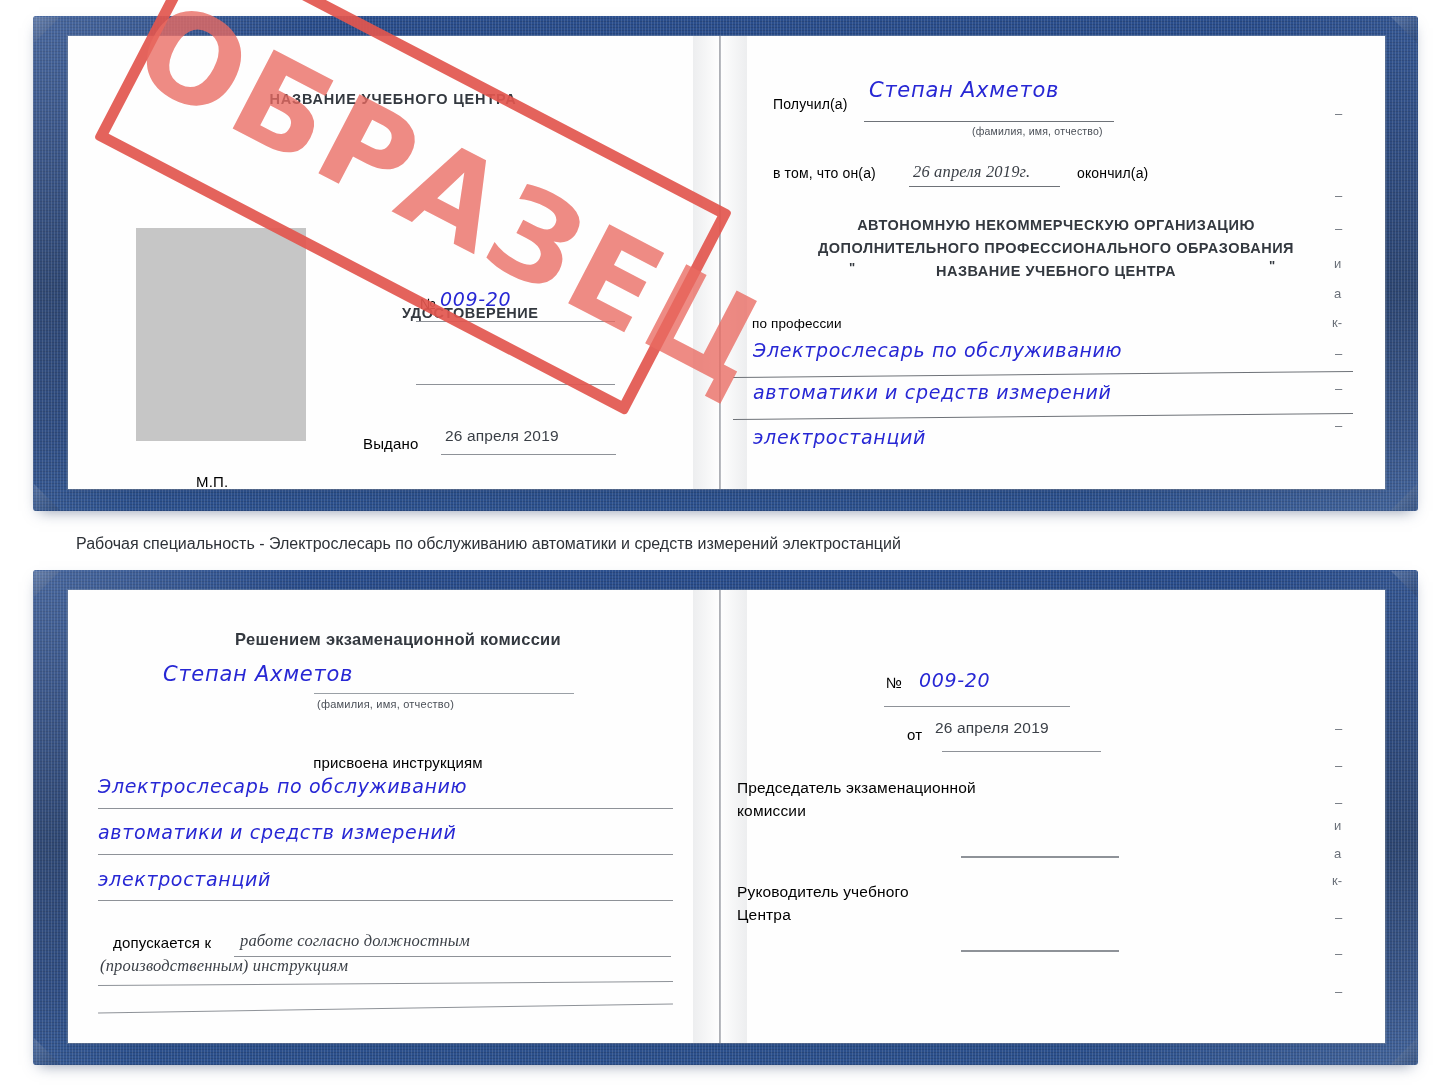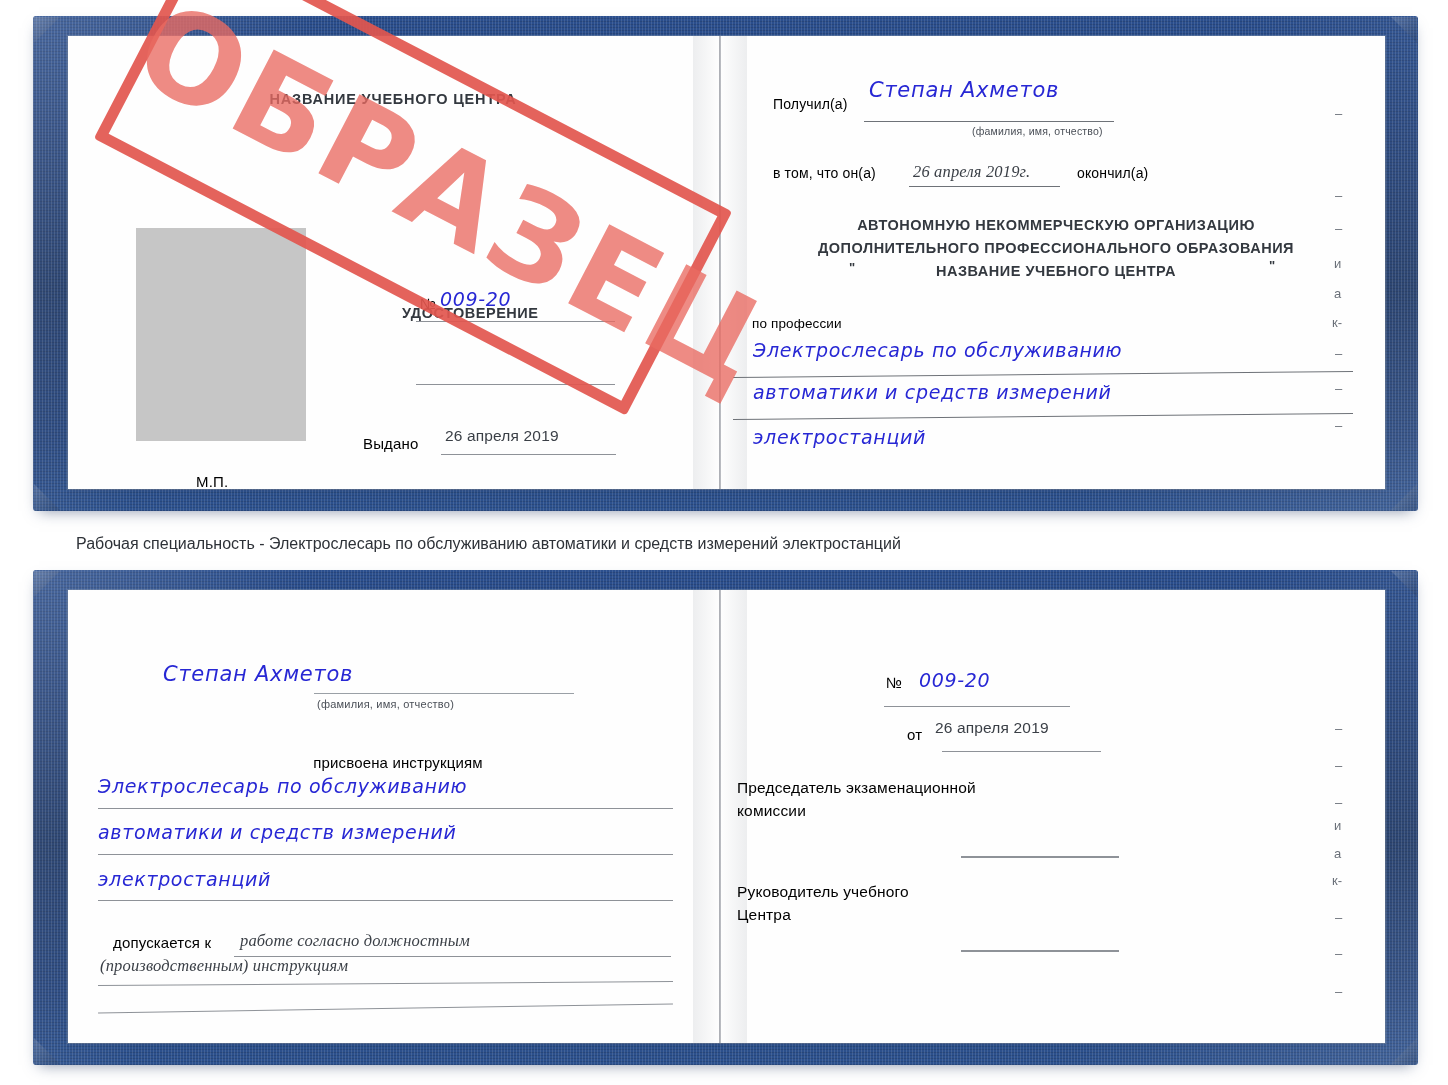--- a/index.html
+++ b/index.html
@@ -219,6 +219,7 @@
     <div class="page-left" style="left:0;width:651px;">
       <div class="spine-shade-r" style="right:0;"></div>
 
+      <div class="tx center hd" style="left:40px;top:40px;width:580px;font-size:16.5px;letter-spacing:.015em;">Решением экзаменационной комиссии</div>
 
       <div class="tx hand big" style="left:95px;top:72px;">Степан Ахметов</div>
       <div class="rule thin" style="left:246px;top:103px;width:260px;"></div>

